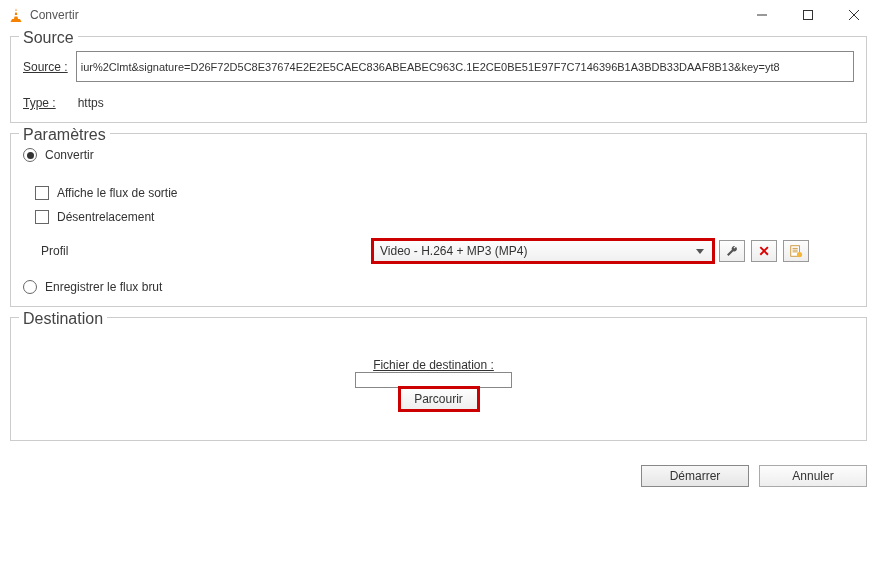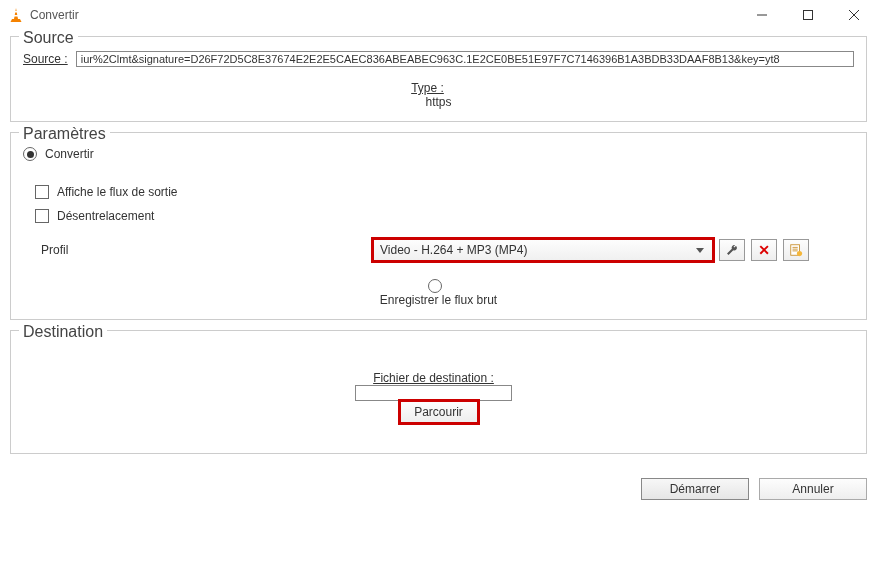--- a/index.html
+++ b/index.html
@@ -21,7 +21,7 @@
 .row:last-child { margin-bottom: 0; flex-direction: column; }
 .label { color: #333; margin-right: 8px; text-decoration: underline; }
 
-input[type=text].textfield { border: 1px solid #888; background: #fff; height: 16px; padding: 1px 4px; font-size: 11px; color: #333; }
+input[type=text].textfield { border: 1px solid #888; background: #fff; height: 31px; padding: 1px 4px; font-size: 11px; color: #333; }
 .src-field { flex: 1; }
 
 .radio { width: 14px; height: 14px; border: 1px solid #666; border-radius: 50%; display: inline-flex; align-items: center; justify-content: center; margin-right: 8px; background:#fff; }

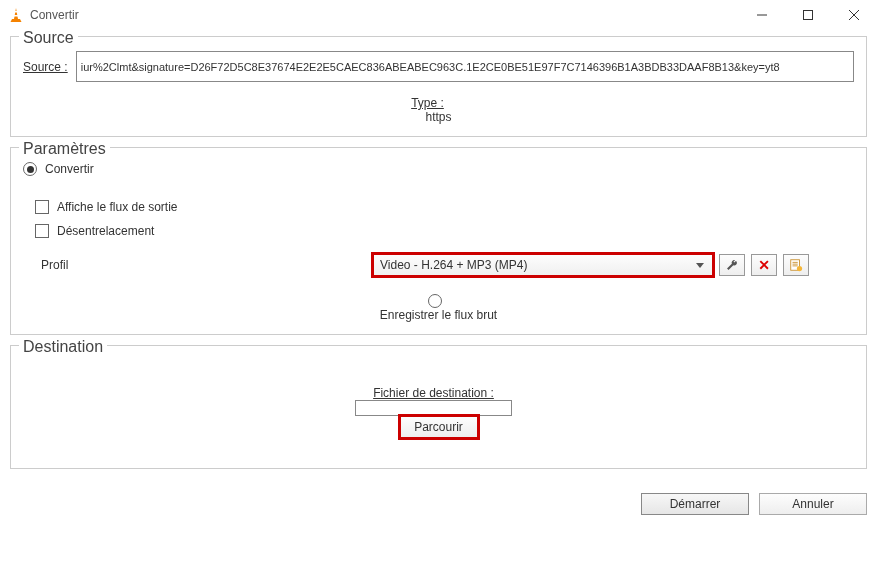--- a/index.html
+++ b/index.html
@@ -18,7 +18,7 @@
 fieldset legend { position: absolute; top: -8px; left: 8px; background: #fff; padding: 0 4px; color: #444; font-size: 16px; }
 
 .row { display: flex; align-items: center; margin-bottom: 10px; }
-.row:last-child { margin-bottom: 0; flex-direction: column; }
+.row:last-child { margin-bottom: 0; }
 .label { color: #333; margin-right: 8px; text-decoration: underline; }
 
 input[type=text].textfield { border: 1px solid #888; background: #fff; height: 31px; padding: 1px 4px; font-size: 11px; color: #333; }

